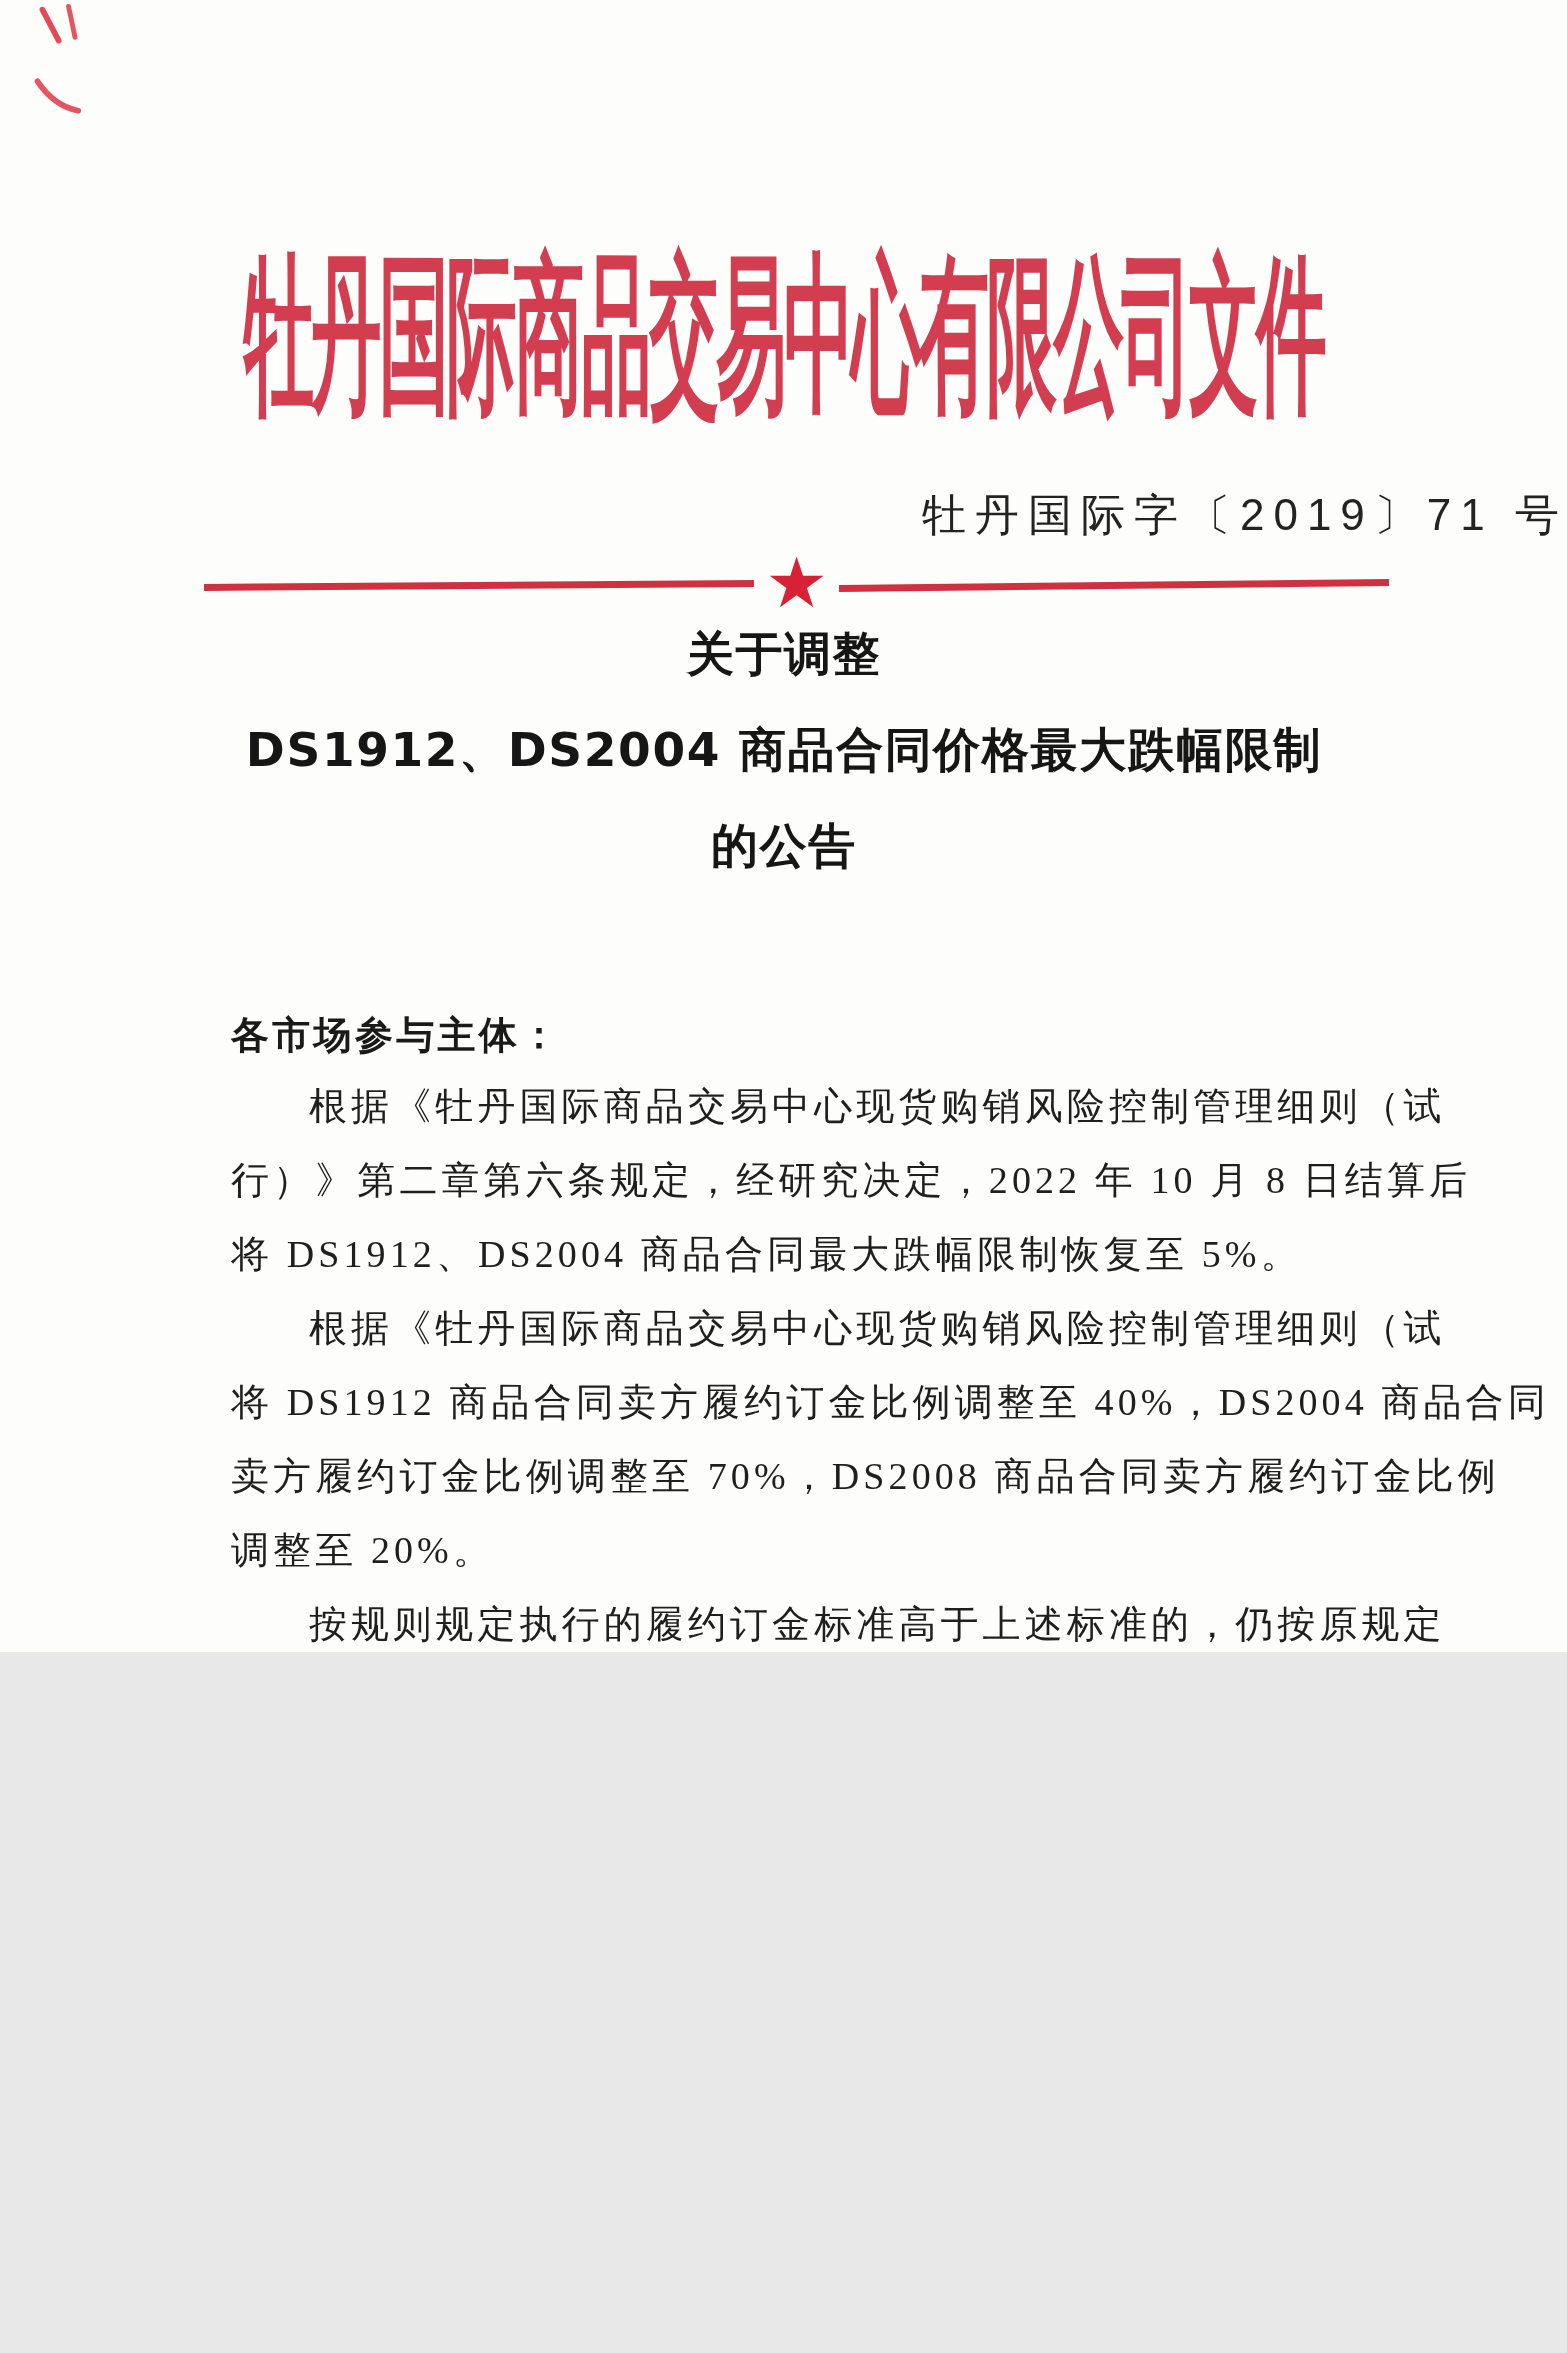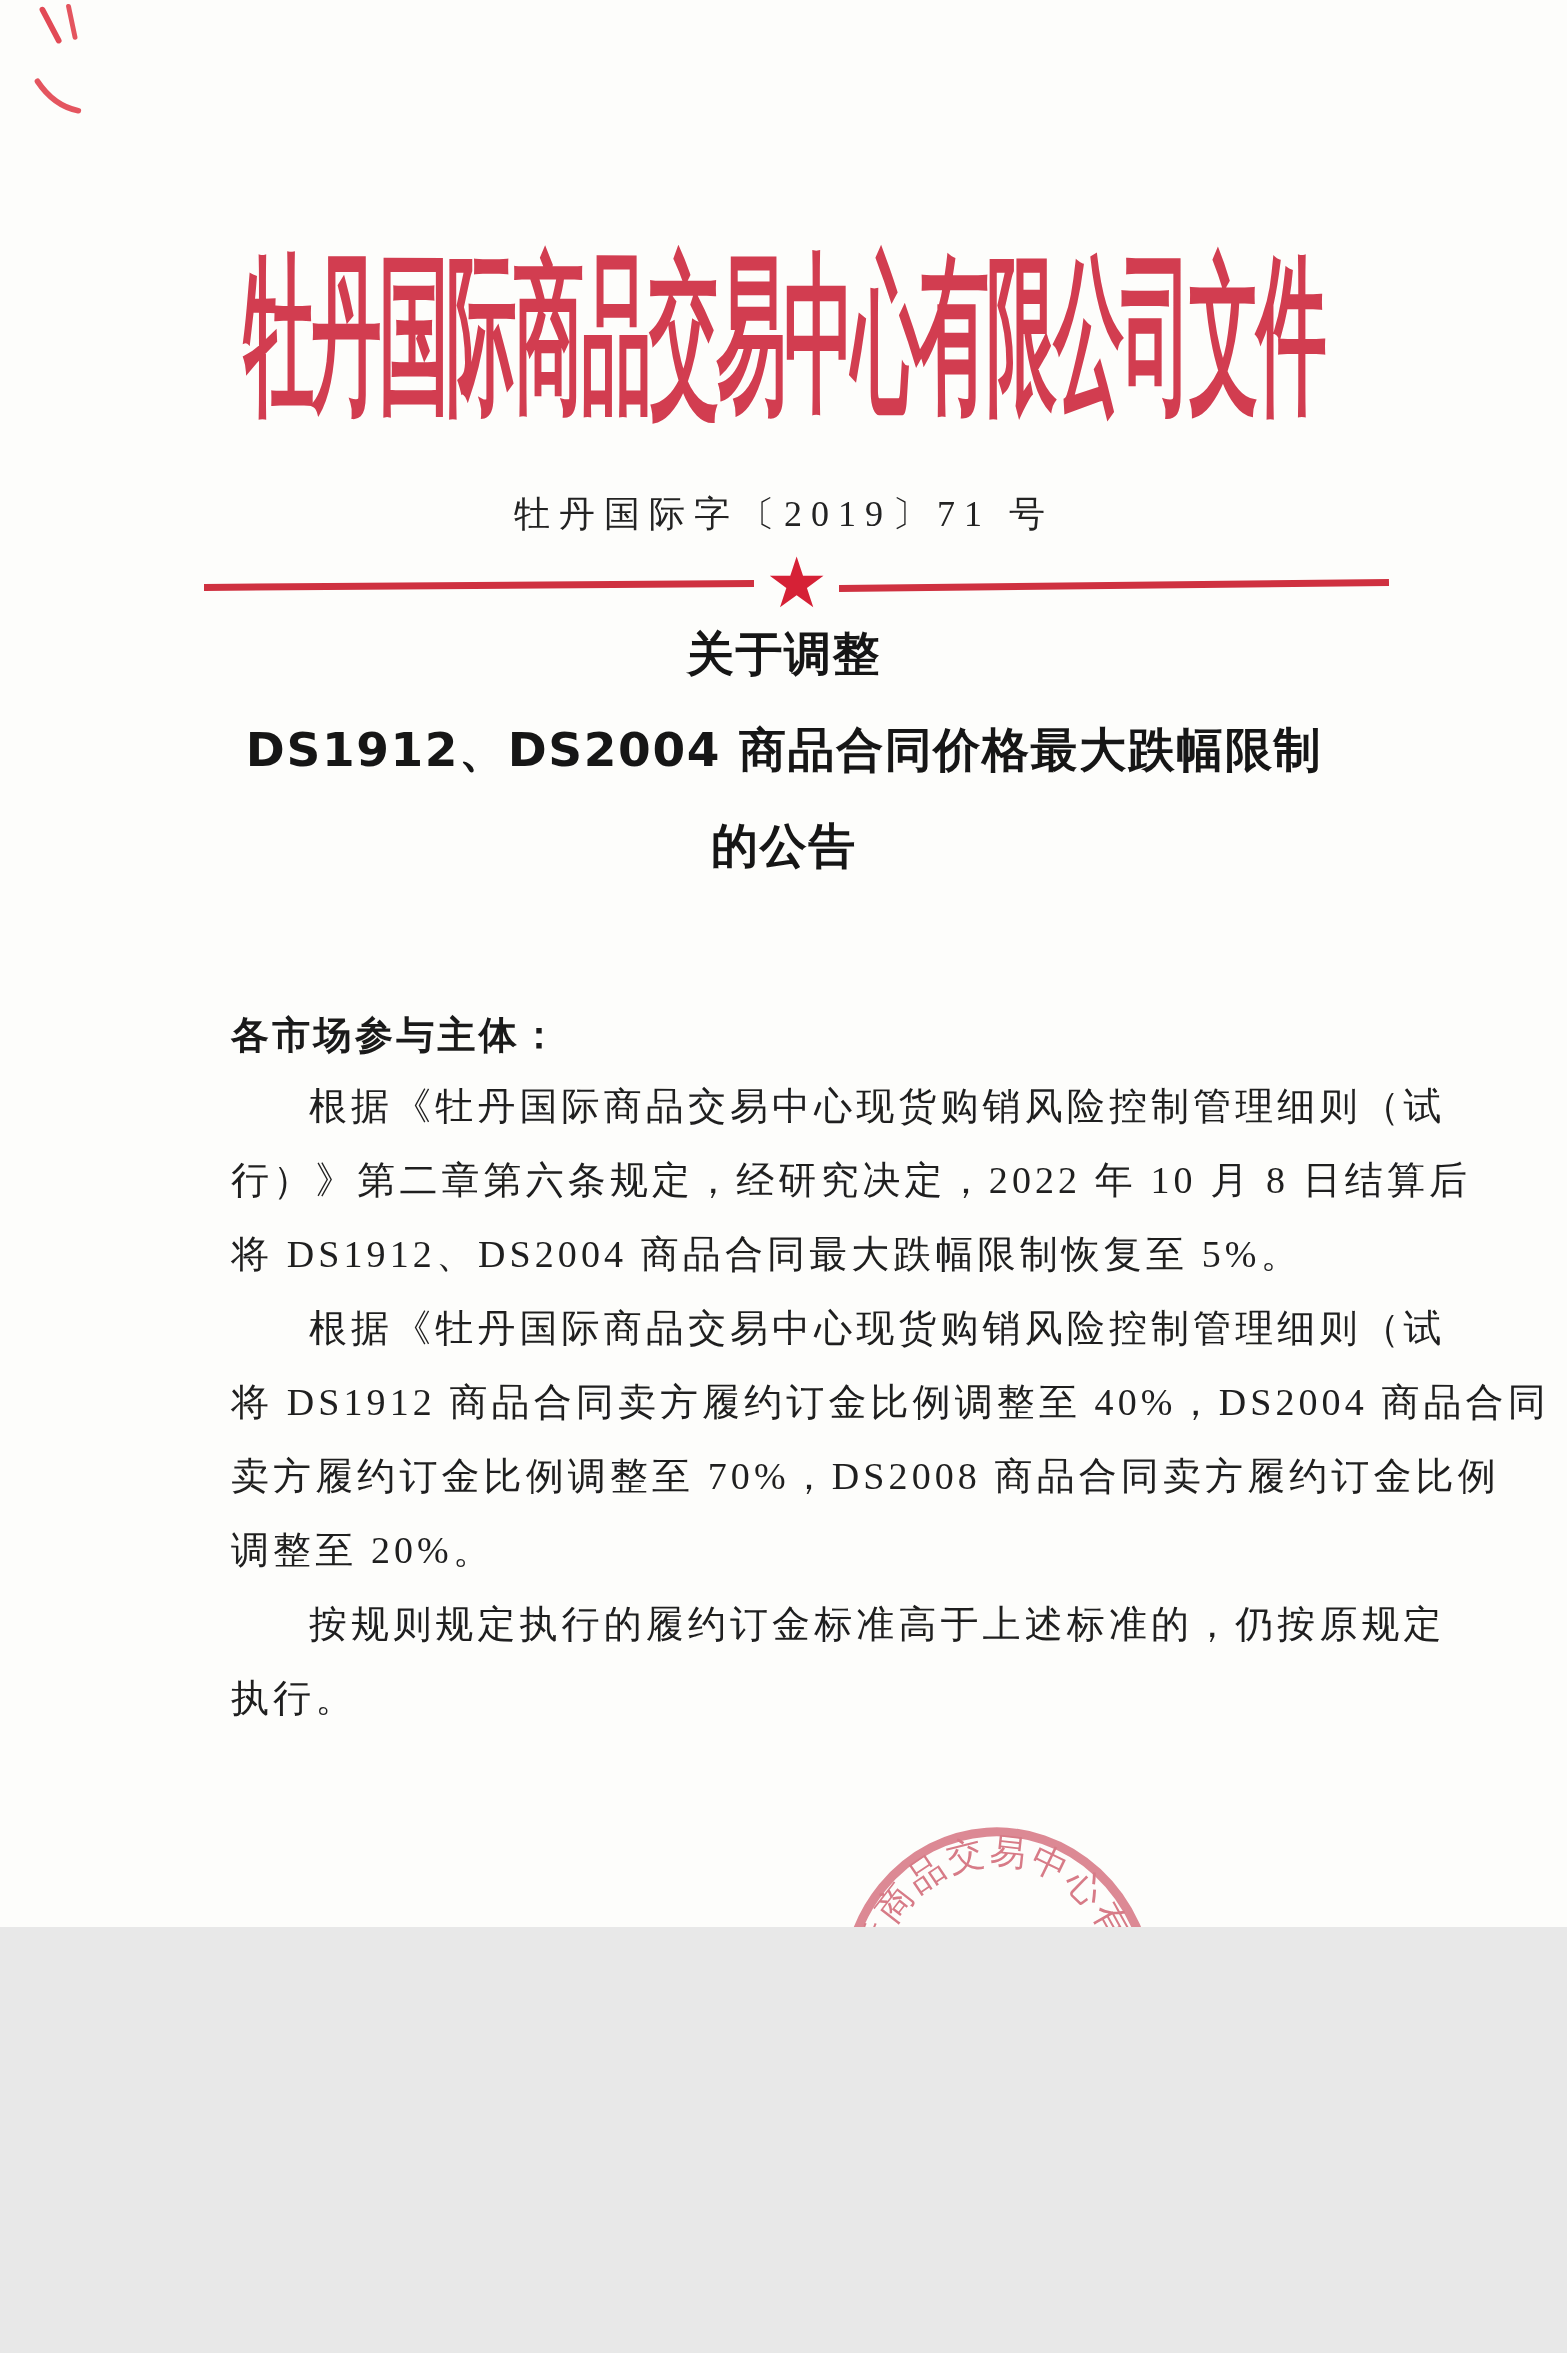--- a/index.html
+++ b/index.html
@@ -5,7 +5,7 @@
   html,body{margin:0;padding:0;background:#e8e8e8;}
   .page{
     position:relative;
-    width:1568px;height:1927px;
+    width:1568px;height:1652px;
     margin:0 auto;
     background:#fdfdfb;
     overflow:hidden;

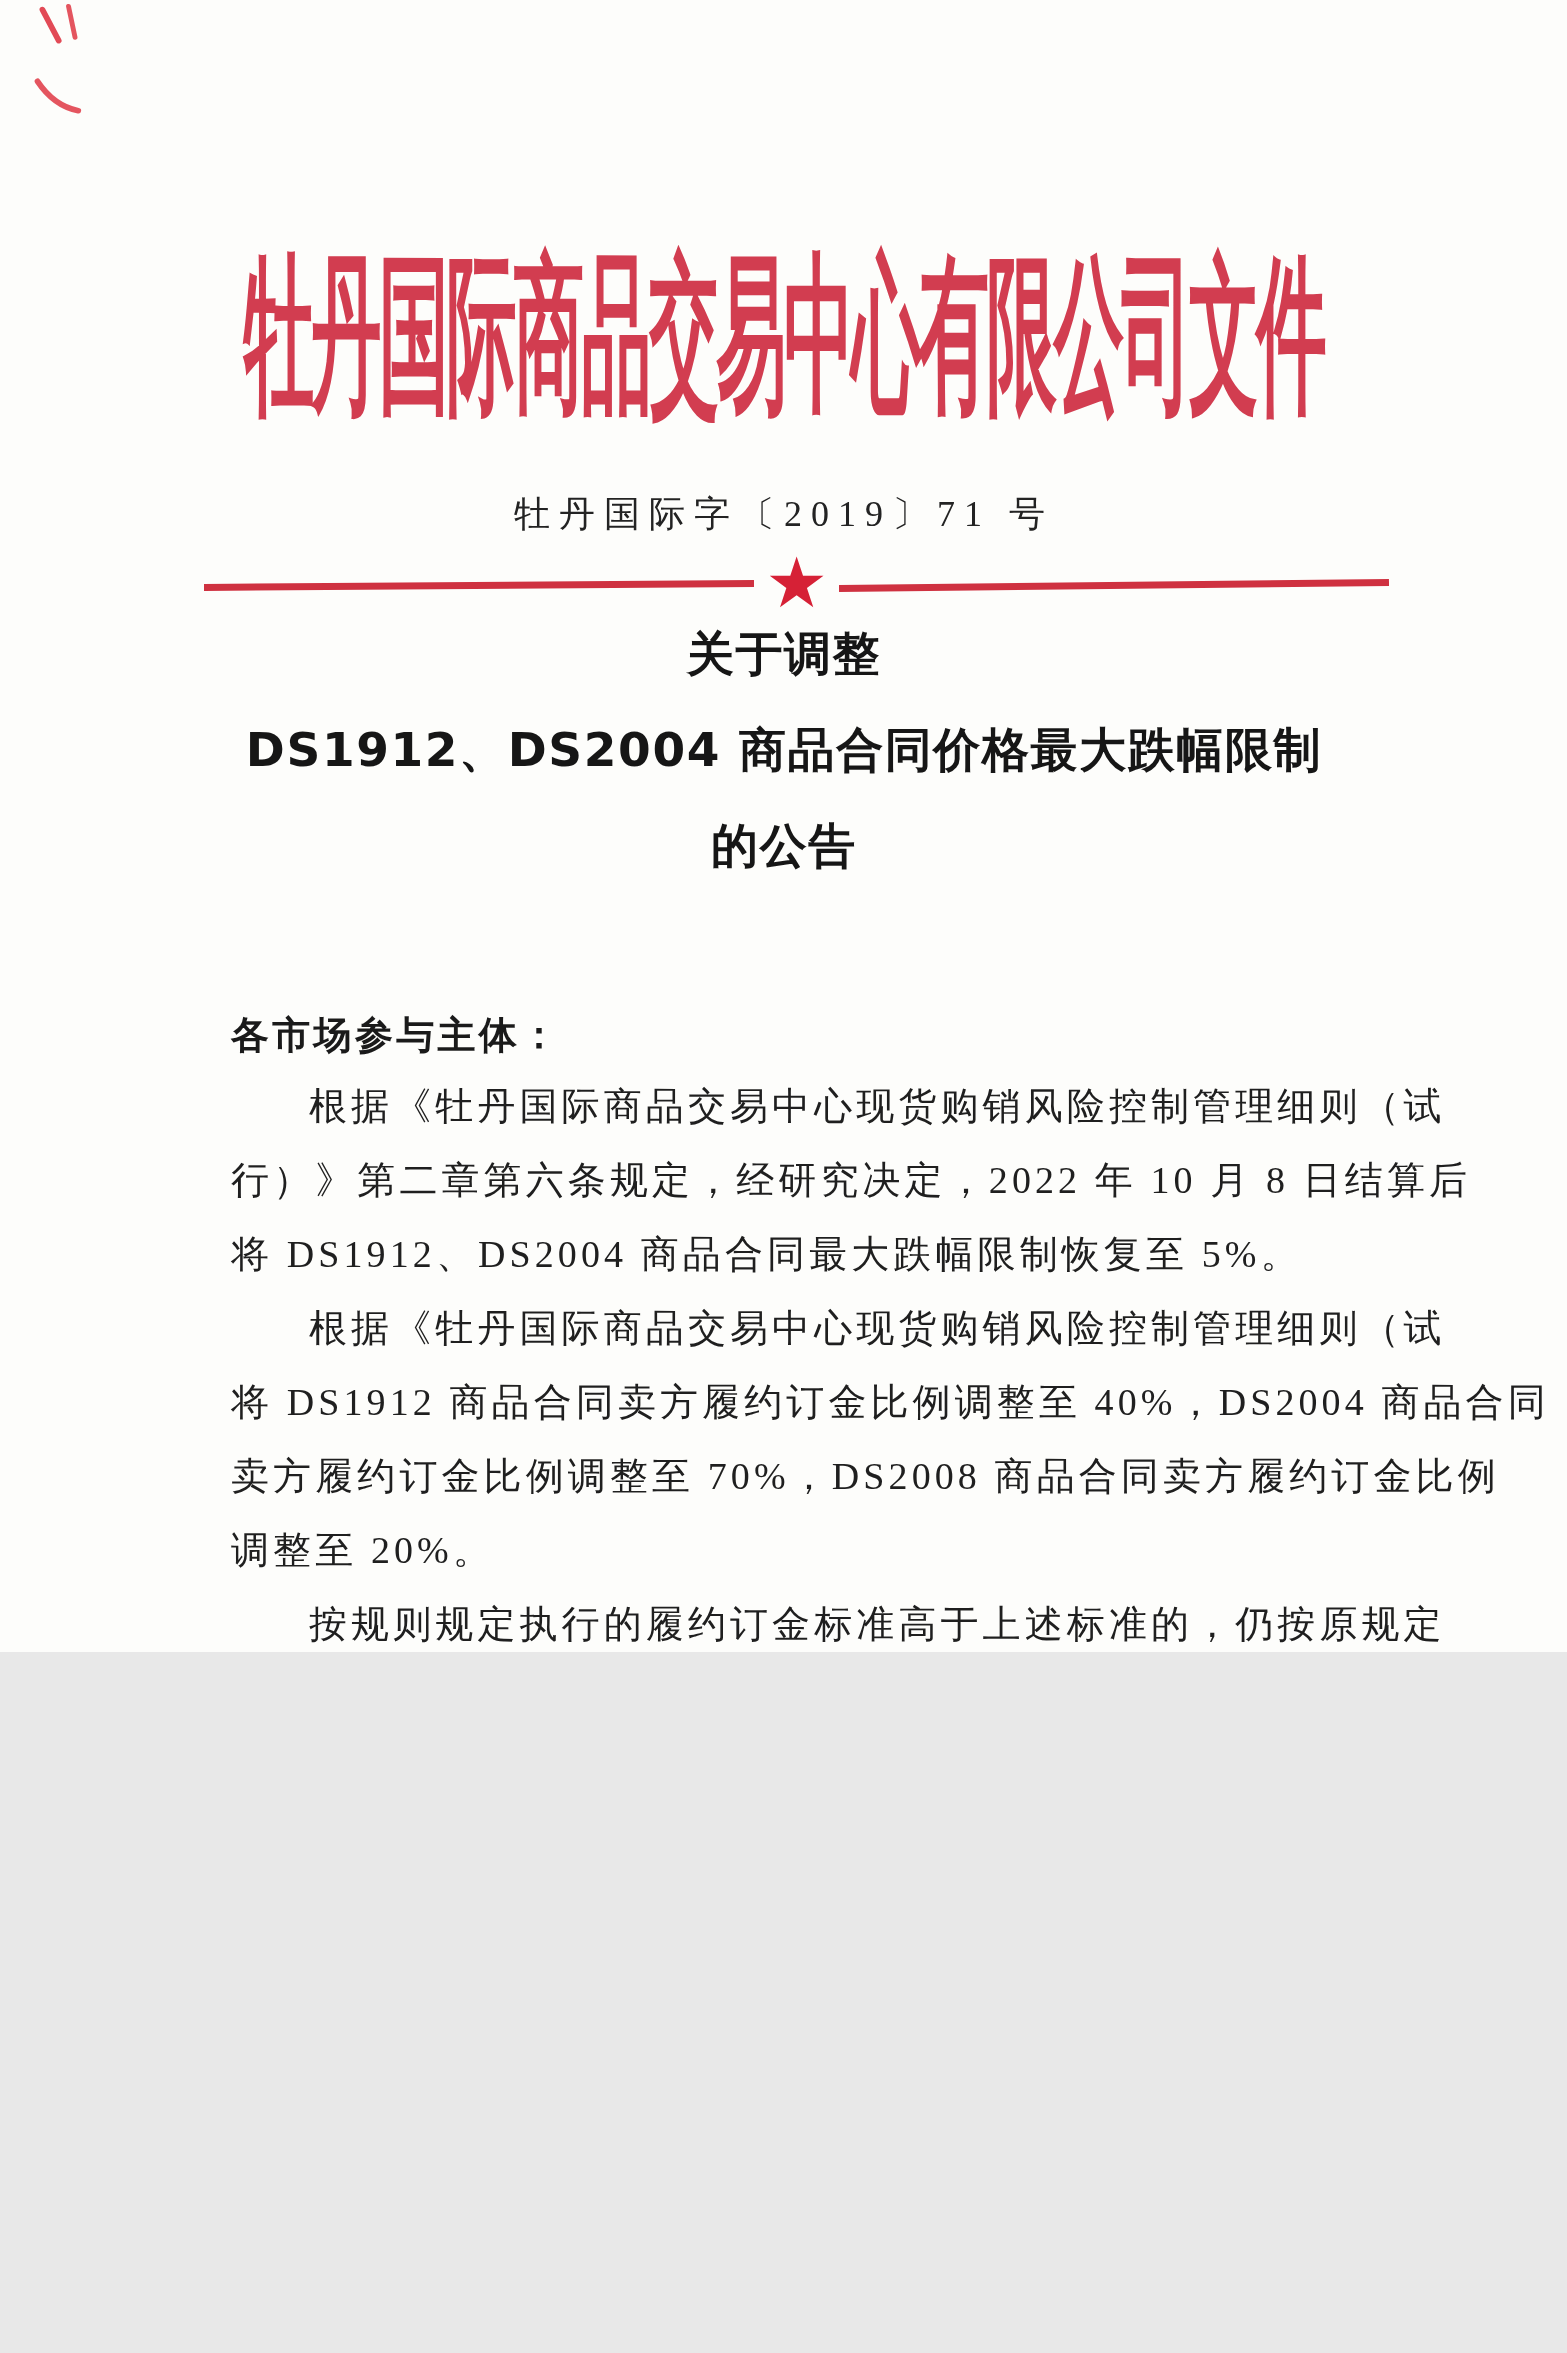--- a/index.html
+++ b/index.html
@@ -33,11 +33,11 @@
   
   .doc-number{
     position:absolute;top:489px;left:0;right:0;
-    text-align:center;
-    font-size:36px;line-height:51px;
+    text-align:right;
+    font-size:44px;line-height:51px;
     letter-spacing:9px;
     color:#232323;
-    font-family:Liberation Serif, serif;
+    font-family:Liberation Sans, sans-serif;
   }
   
   .divider{

